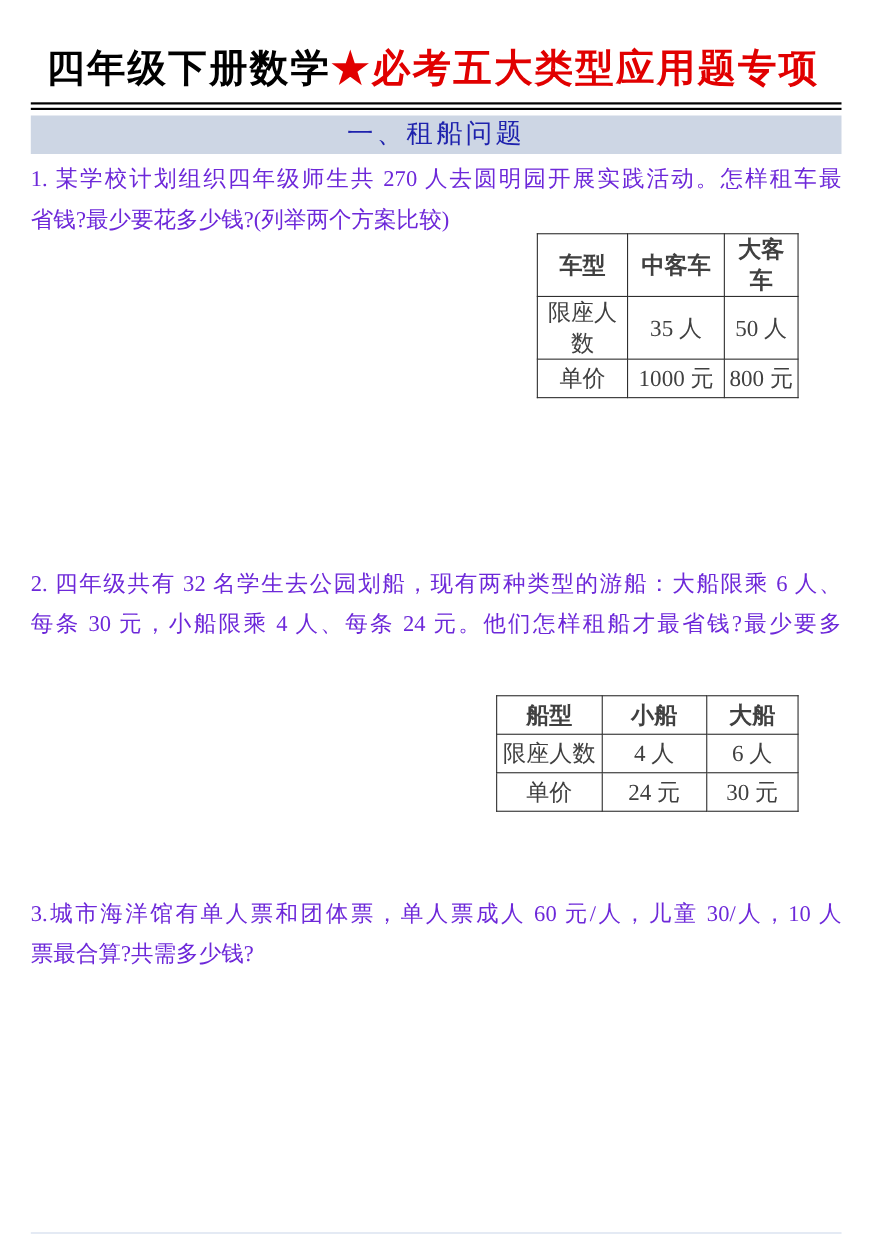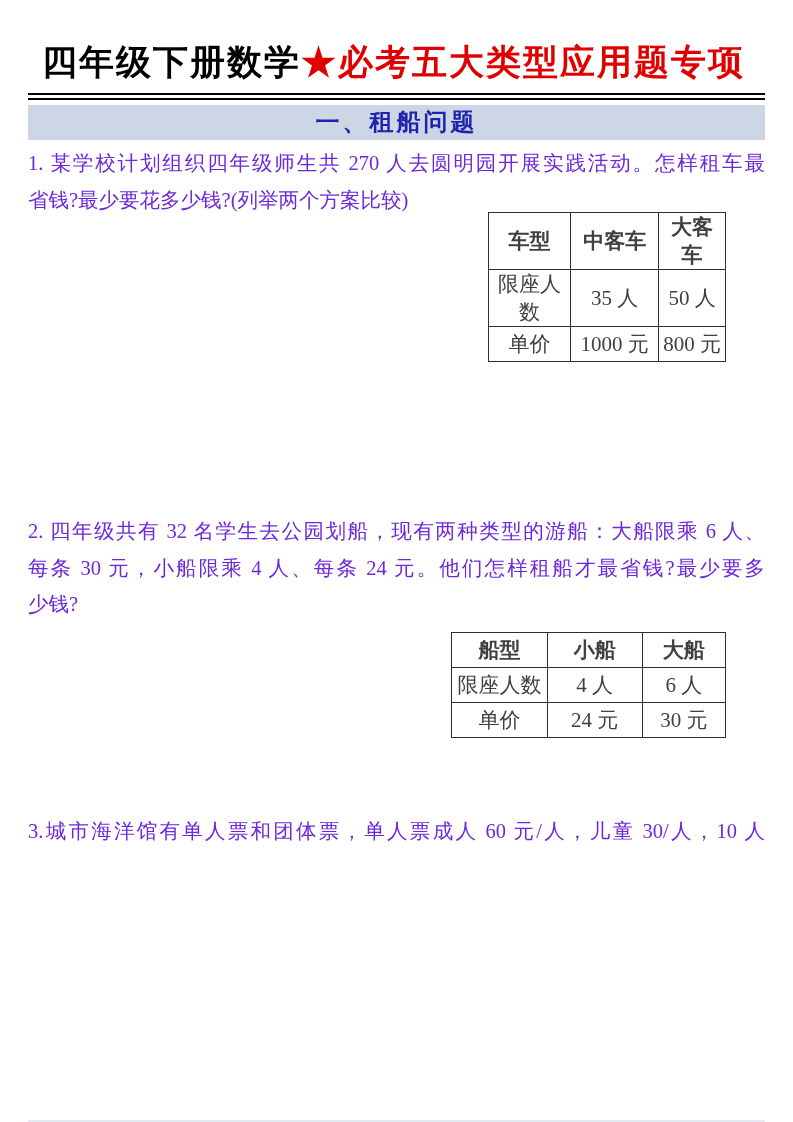--- a/index.html
+++ b/index.html
@@ -19,7 +19,7 @@
   
   .banner { position: absolute; left: 28px; top: 101px; width: 737px; height: 35px;
             background: #cdd6e4; text-align: center; }
-  .banner span { font-size: 24px; font-weight: bold; color: #1e22ad;
+  .banner span { font-size: 24px; font-weight: normal; color: #1e22ad;
                  line-height: 35px; letter-spacing: 3px; text-align: right; }
 
   

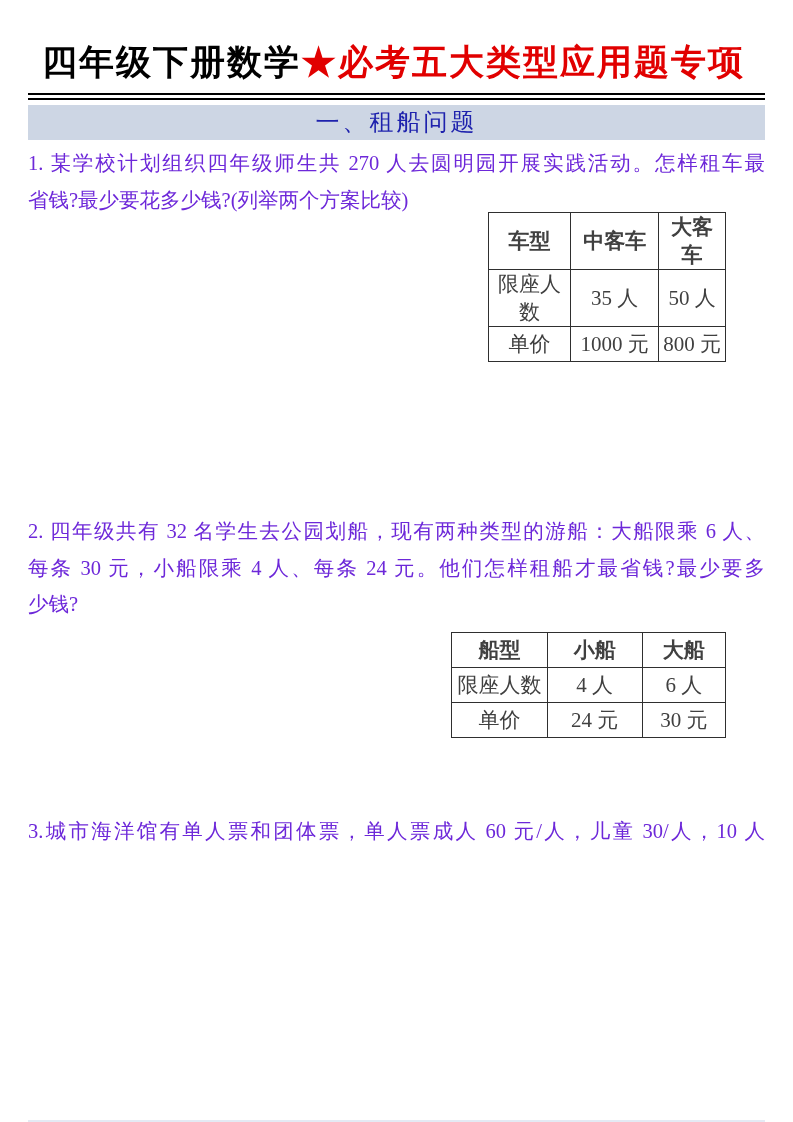--- a/index.html
+++ b/index.html
@@ -98,7 +98,6 @@
   <div class="problem" id="p2">
     <div class="ln j">2. 四年级共有 32 名学生去公园划船，现有两种类型的游船：大船限乘 6 人、</div>
     <div class="ln j">每条 30 元，小船限乘 4 人、每条 24 元。他们怎样租船才最省钱?最少要多</div>
-    <div class="ln">少钱?</div>
   </div>
 
   <table class="fare" id="table2">

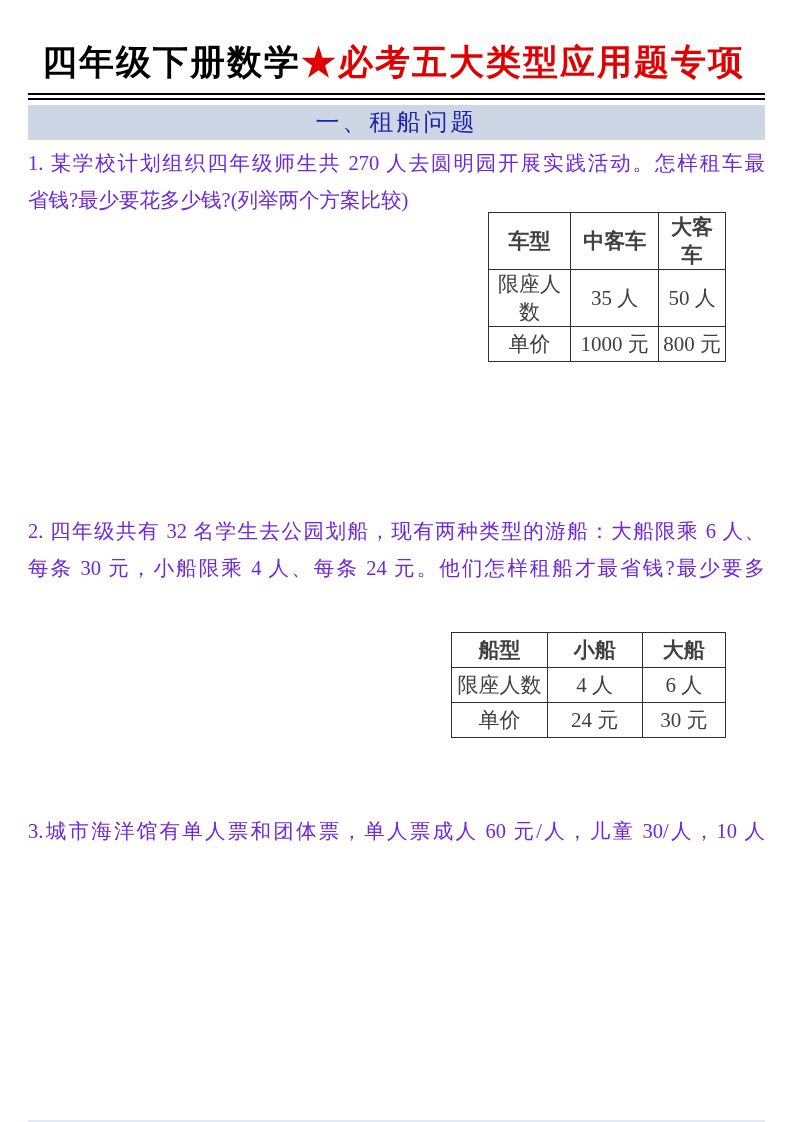--- a/index.html
+++ b/index.html
@@ -127,6 +127,7 @@
 
   <div class="problem" id="p3">
     <div class="ln j">3.城市海洋馆有单人票和团体票，单人票成人 60 元/人，儿童 30/人，10 人</div>
+    <div class="ln">票最合算?共需多少钱?</div>
   </div>
 
   <div class="bottom-strip"></div>

